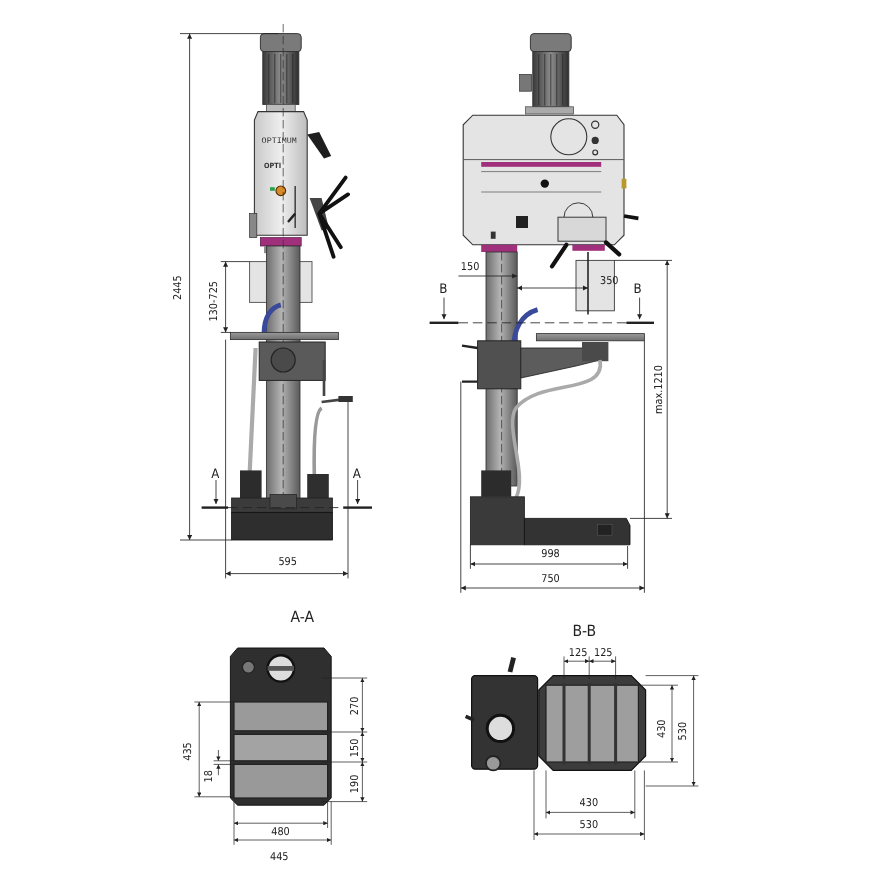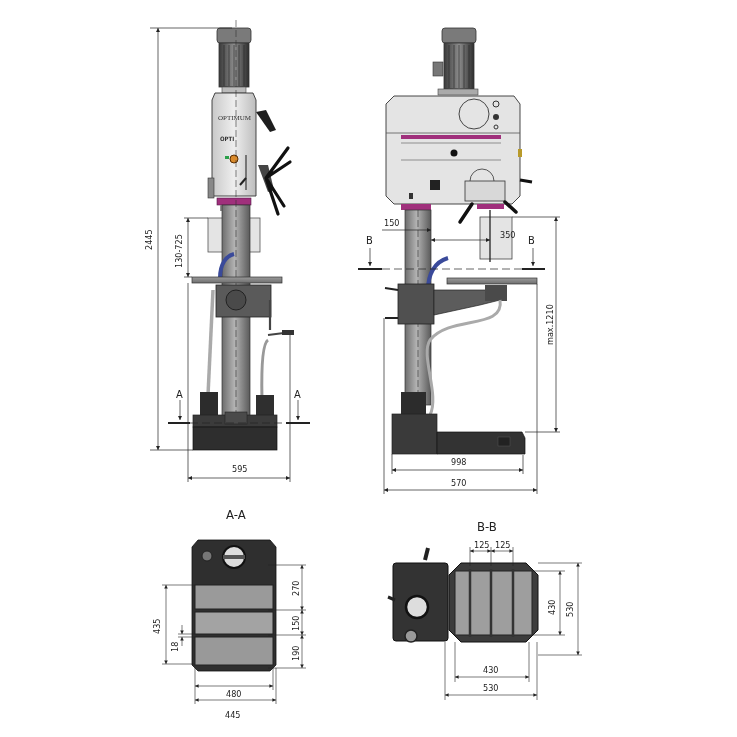--- a/index.html
+++ b/index.html
@@ -253,7 +253,7 @@
   </g>
 </svg>
 
-<span class="lbl" style="left:218px;top:115px;font-size:7px;font-family:Liberation Serif, serif;color:#333;">OPTIMUM</span>
+<span class="lbl" style="left:218px;top:115px;font-size:7px;font-family:Liberation Mono, monospace;color:#333;">OPTIMUM</span>
 <span class="lbl" style="left:220px;top:136px;font-size:6px;font-weight:bold;color:#333;">OPTI</span>
 
 <span class="lbl vert" style="left:145px;top:250px;">2445</span>

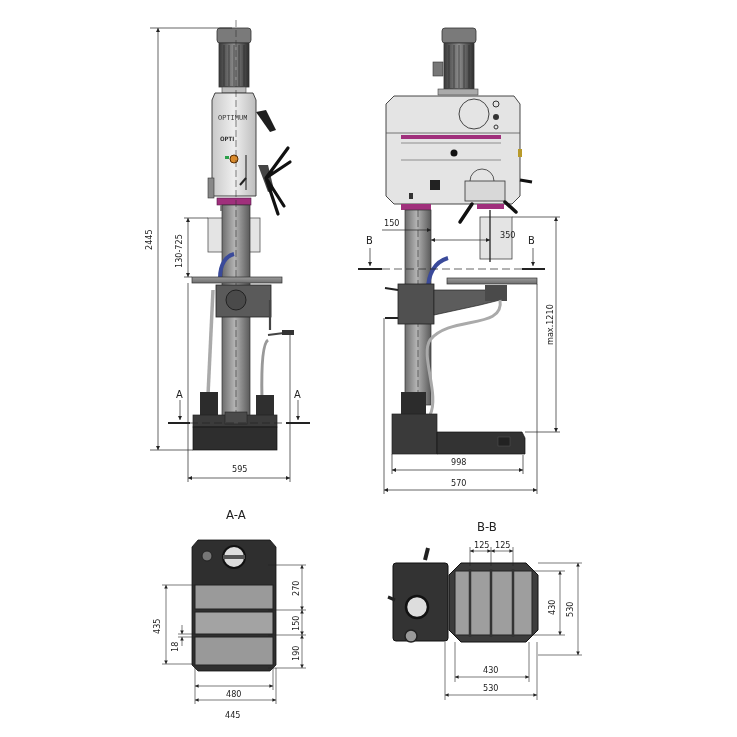--- a/index.html
+++ b/index.html
@@ -266,7 +266,7 @@
 <span class="lbl" style="left:453px;top:231px;margin-left:47px;">350</span>
 <span class="lbl vert" style="left:546px;top:345px;">max.1210</span>
 <span class="lbl" style="left:451px;top:458px;">998</span>
-<span class="lbl" style="left:451px;top:479px;">570</span>
+<span class="lbl" style="left:451px;top:479px;">750</span>
 <span class="lbl big" style="left:366px;top:235px;">B</span>
 <span class="lbl big" style="left:528px;top:235px;">B</span>
 

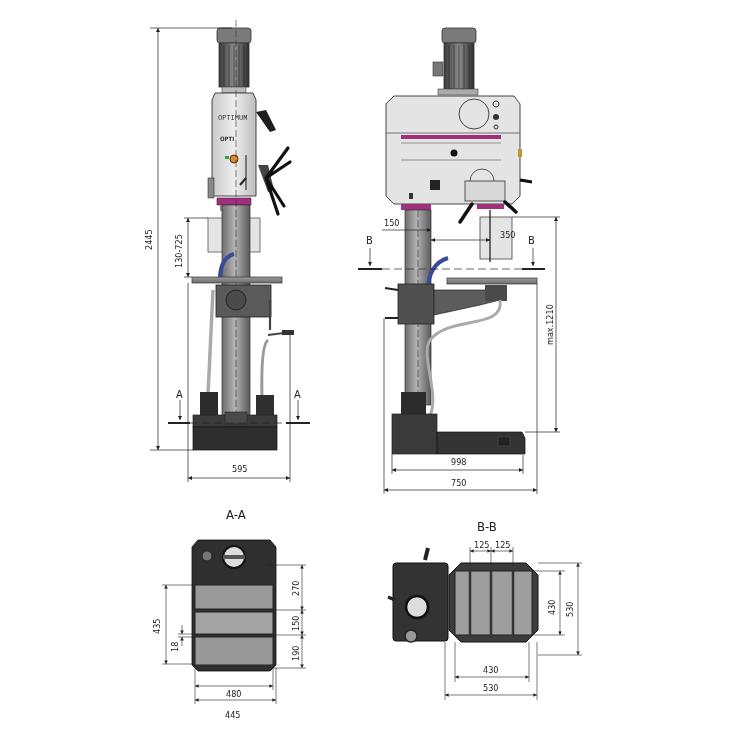--- a/index.html
+++ b/index.html
@@ -270,7 +270,7 @@
 <span class="lbl big" style="left:366px;top:235px;">B</span>
 <span class="lbl big" style="left:528px;top:235px;">B</span>
 
-<span class="lbl sec" style="left:226px;top:508px;">A-A</span>
+<span class="lbl sec" style="left:242px;top:508px;">A-A</span>
 <span class="lbl vert" style="left:292px;top:596px;">270</span>
 <span class="lbl vert" style="left:292px;top:631px;">150</span>
 <span class="lbl vert" style="left:292px;top:661px;">190</span>

